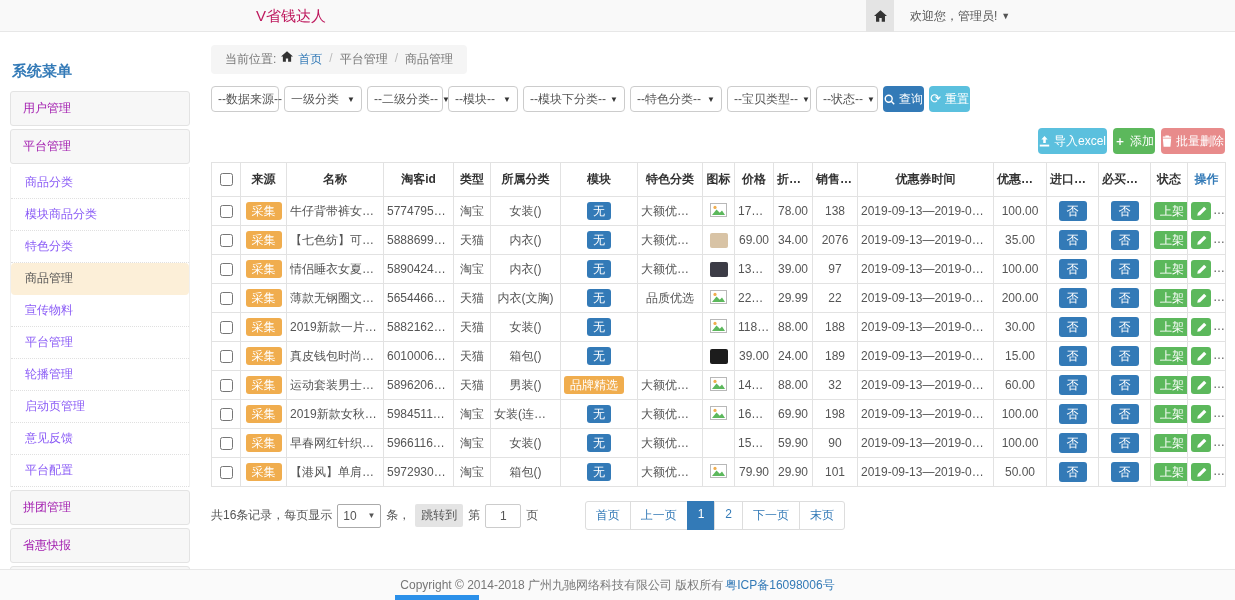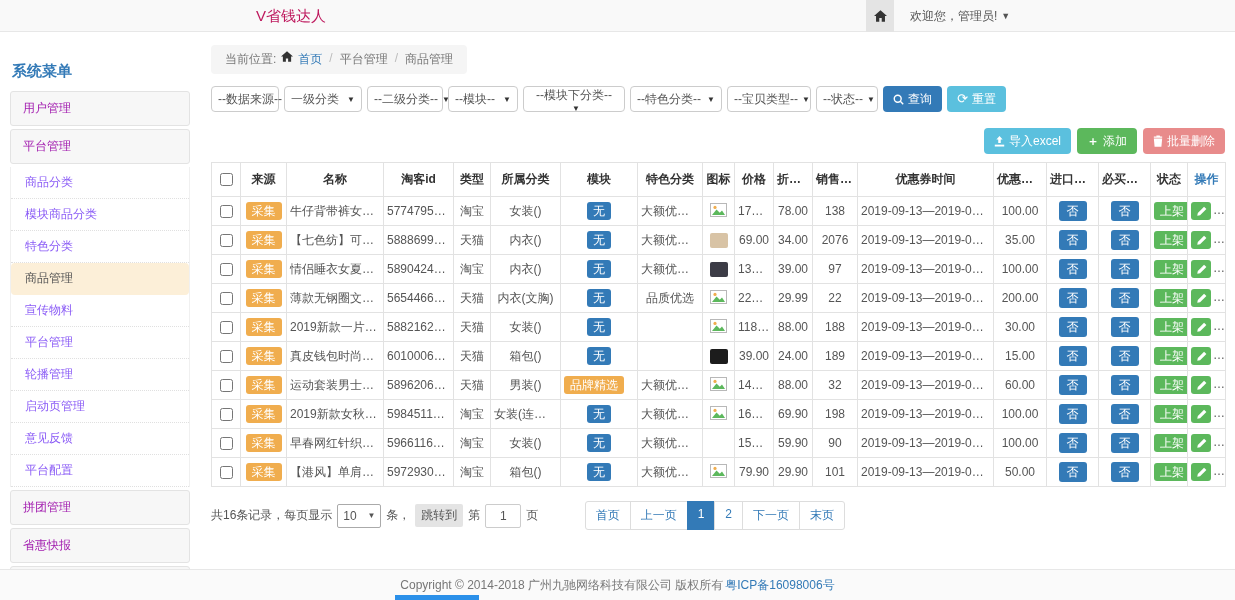--- a/index.html
+++ b/index.html
@@ -161,7 +161,7 @@
           <span>--模块--</span>
           <span class="caret">▼</span>
         </div>
-        <div class="sel" style="width: 102px; flex-direction: column;">
+        <div class="sel" style="width: 102px;">
           <span>--模块下分类--</span>
           <span class="caret">▼</span>
         </div>

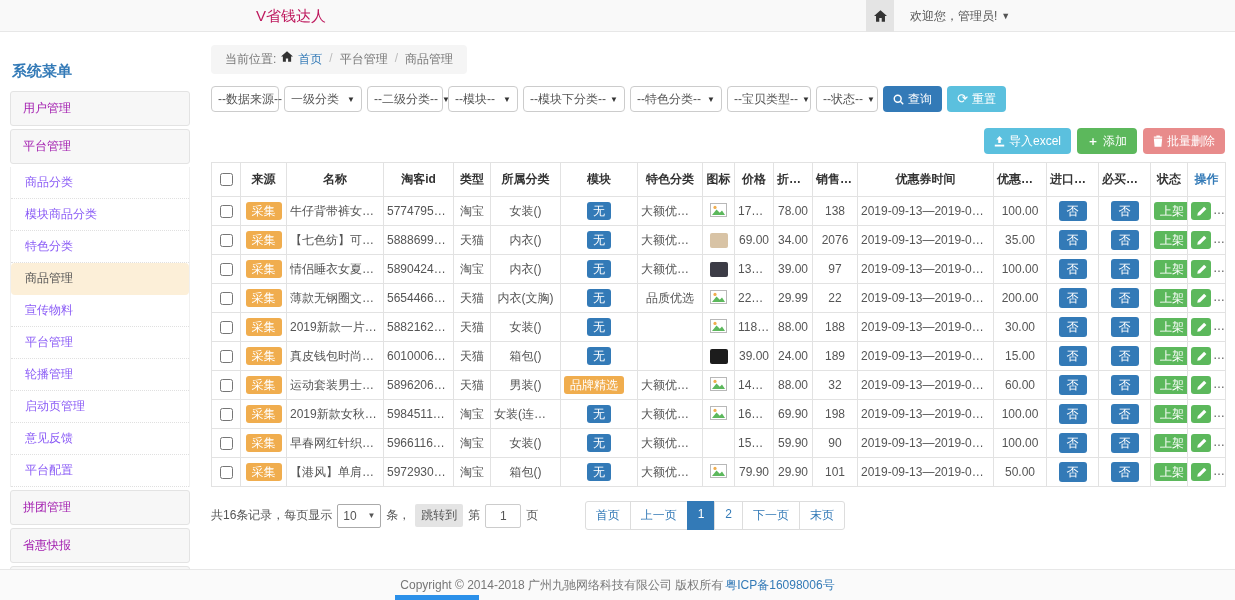--- a/index.html
+++ b/index.html
@@ -41,7 +41,7 @@
   .sel .caret { font-size:8px; color:#333; margin-left:4px; }
   .txt-input { border:1px solid #ccc; border-radius:4px; height:26px; padding:0 8px; font-size:12px;
     color:#555; font-family:inherit; }
-  .btn { height:26px; border:none; border-radius:4px; color:#fff; padding:0 10px;
+  .btn { height:26px; border:none; border-radius:4px; color:#fff; padding:0 1px;
     display:inline-flex; align-items:center; gap:4px; font-size:12px; cursor:pointer; font-family:inherit; white-space:nowrap; }
   .btn-primary { background:#337ab7; }
   .btn-info { background:#5bc0de; }

